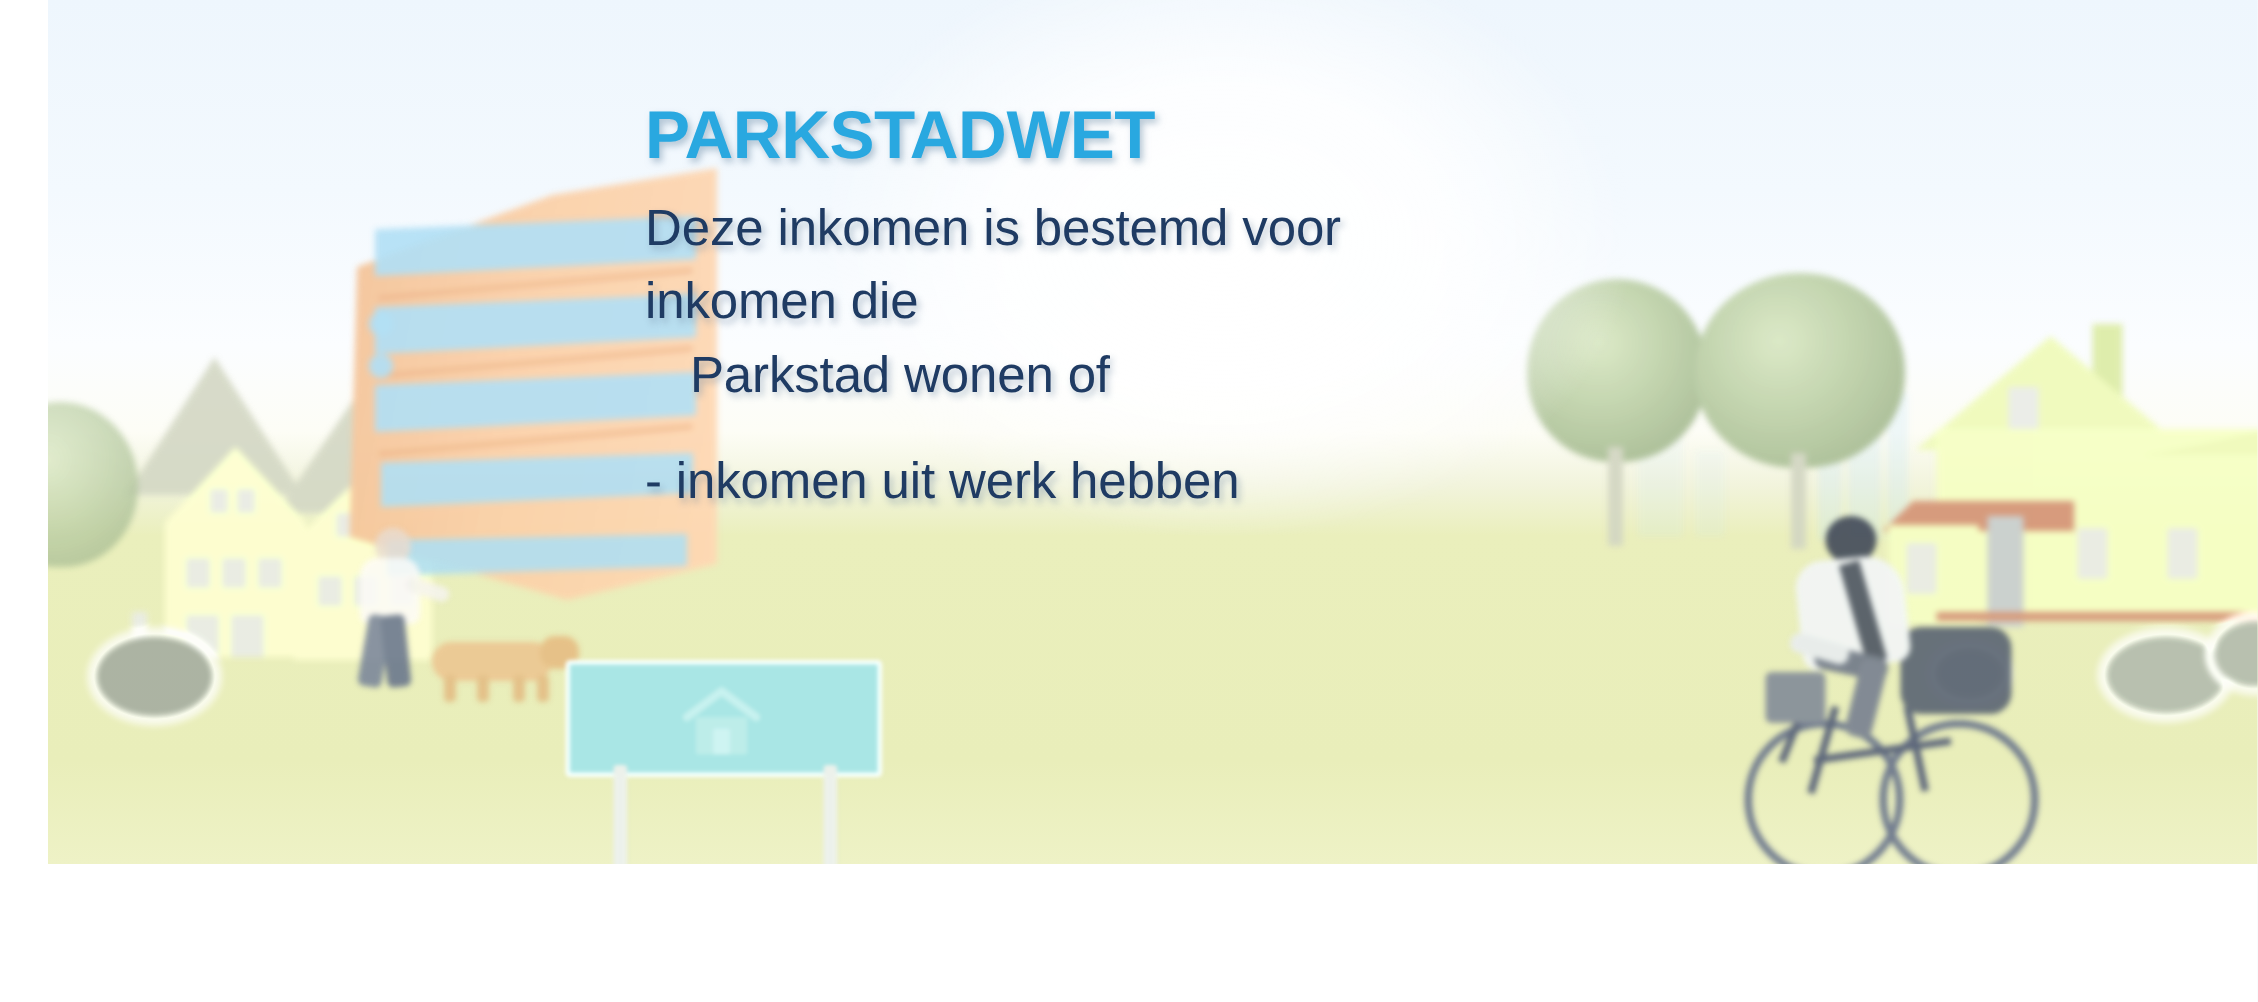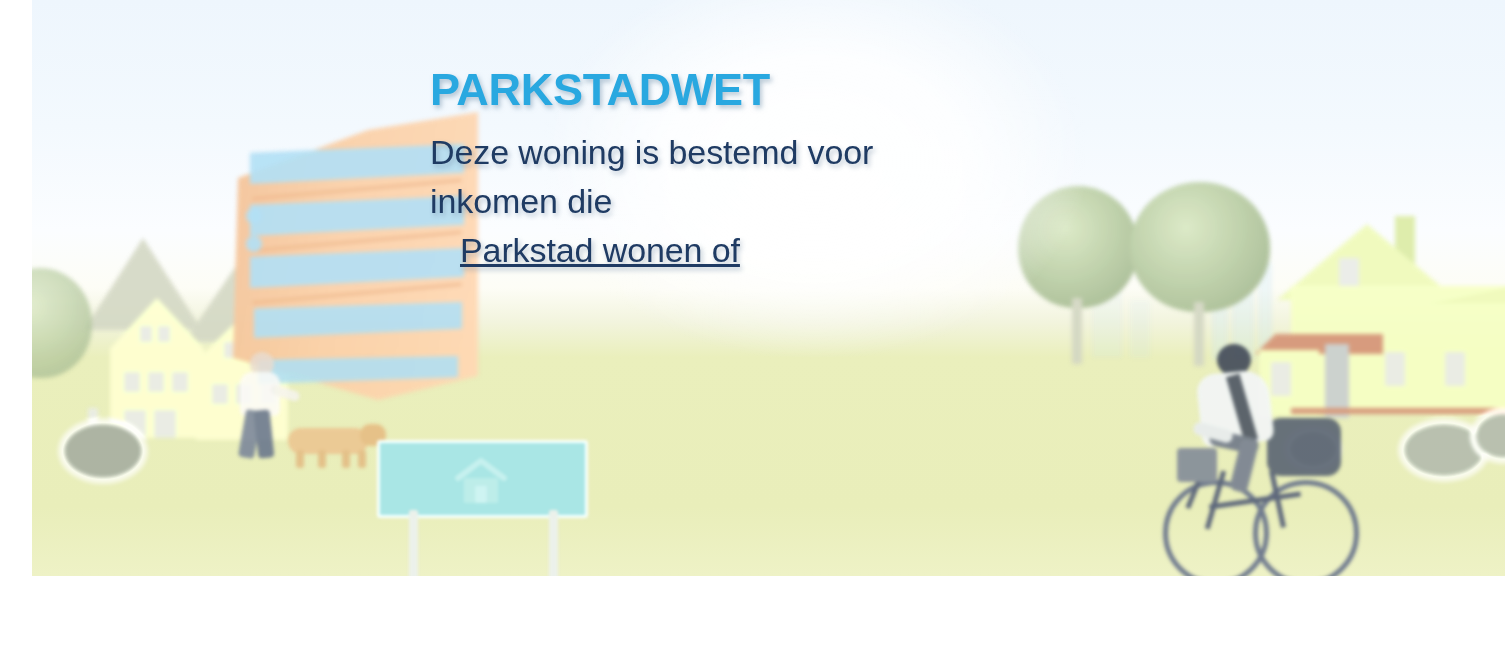--- a/index.html
+++ b/index.html
@@ -322,7 +322,7 @@
 
   <div class="text-panel">
     <div class="poster-title">PARKSTADWET</div>
-    <div class="poster-line">Deze woning is bestemd voor</div>
+    <div class="poster-line">Deze inkomen is bestemd voor</div>
     <div class="poster-line">inkomen die</div>
     <div class="poster-line indent">Parkstad wonen of</div>
   </div>

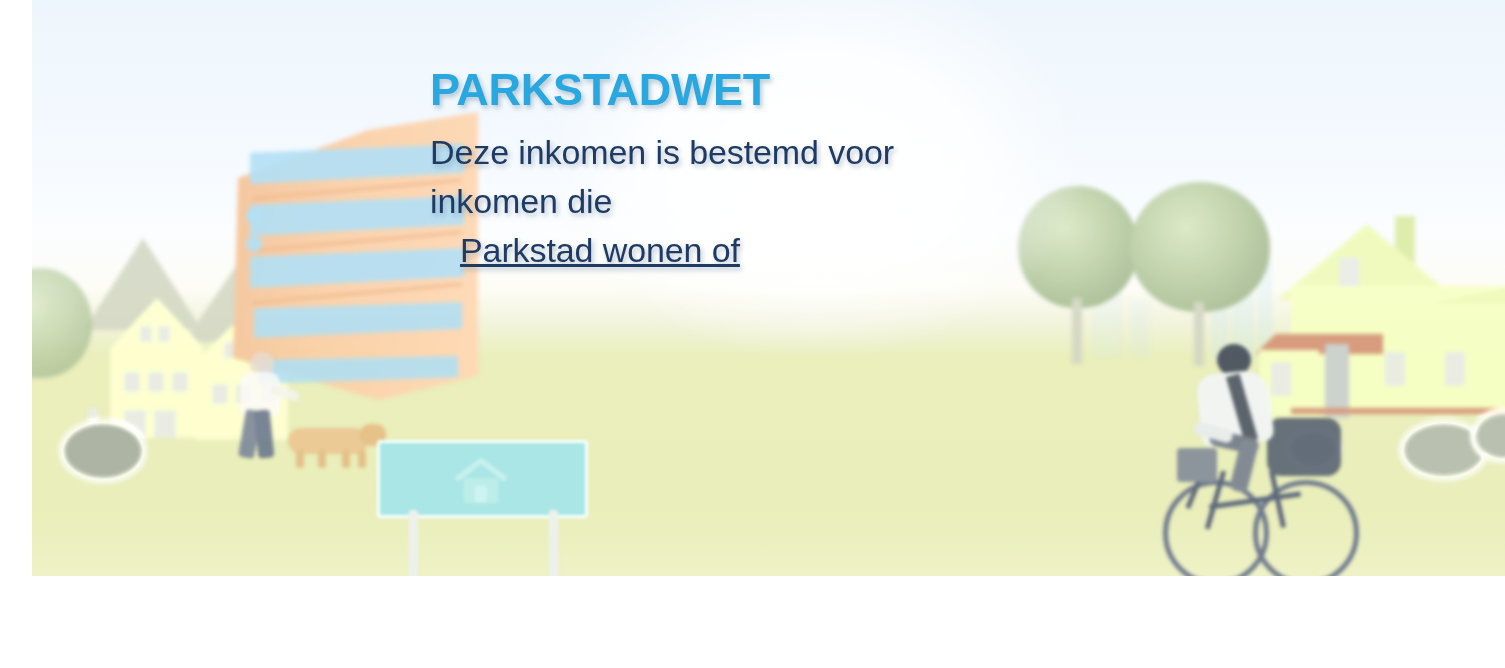--- a/index.html
+++ b/index.html
@@ -177,7 +177,7 @@
     text-shadow: 2px 3px 5px rgba(110,135,160,.48);
     white-space: nowrap;
   }
-  .poster-line.indent { padding-left: 30px; text-decoration: underline; }
+  .poster-line.indent { padding-left: 30px; }
   .poster-line.gap-top { margin-top: 22px; }
 </style>
 </head>

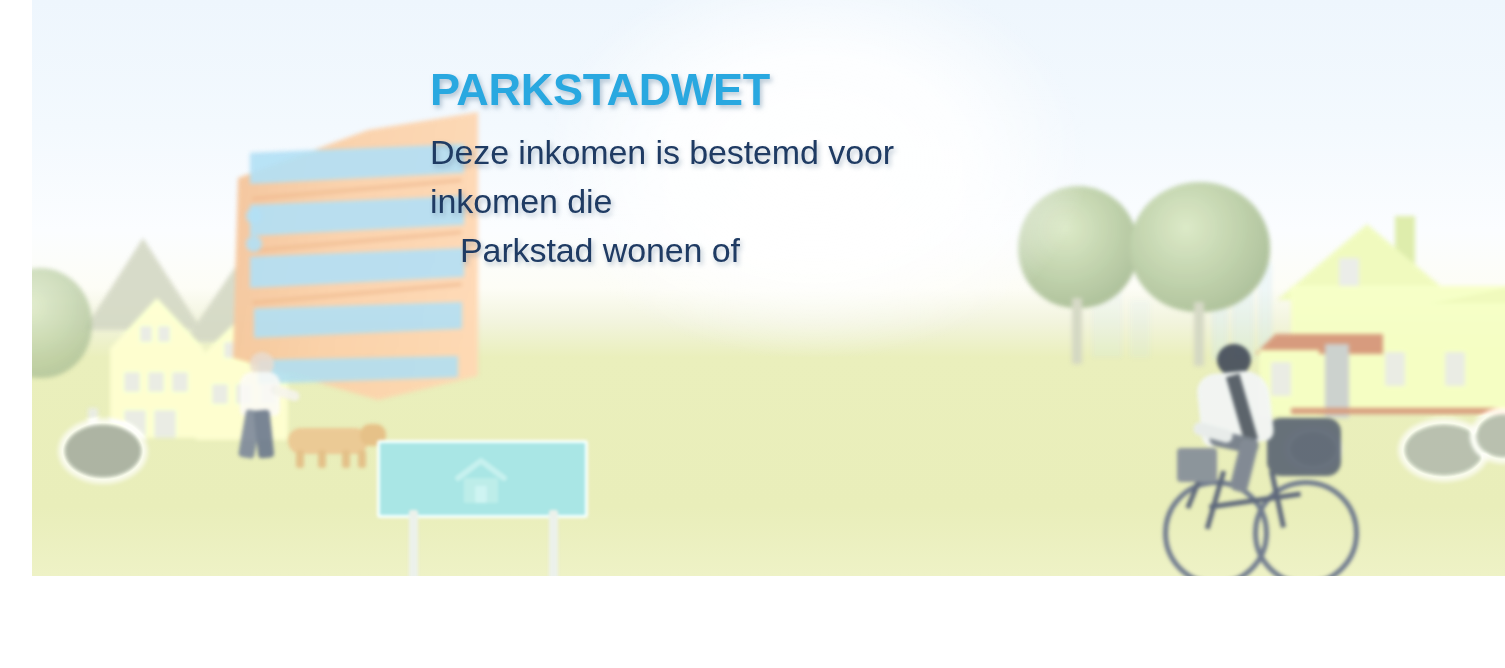--- a/index.html
+++ b/index.html
@@ -325,6 +325,7 @@
     <div class="poster-line">Deze inkomen is bestemd voor</div>
     <div class="poster-line">inkomen die</div>
     <div class="poster-line indent">Parkstad wonen of</div>
+    <div class="poster-line gap-top">- inkomen uit werk hebben</div>
   </div>
 
 </div>

